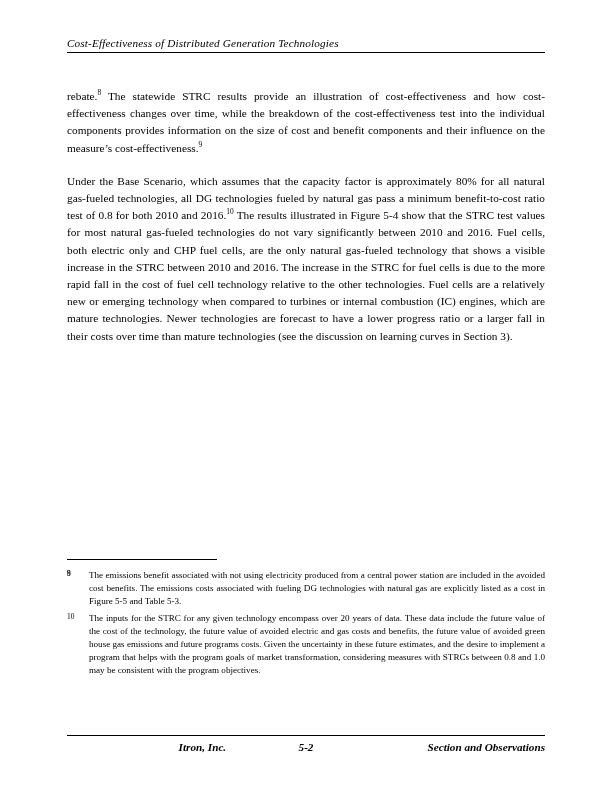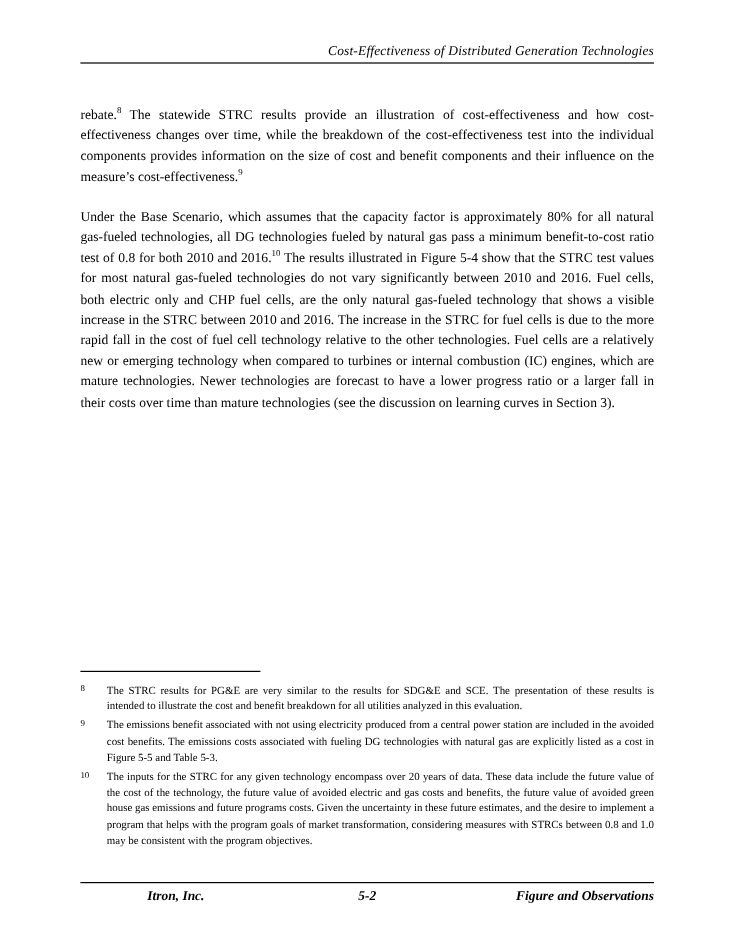--- a/index.html
+++ b/index.html
@@ -31,7 +31,7 @@
   .header-title {
     font-style: italic;
     font-size: 11.2px;
-    text-align: right;
+    text-align: left;
     line-height: 14px;
     letter-spacing: 0.15px;
     white-space: nowrap;

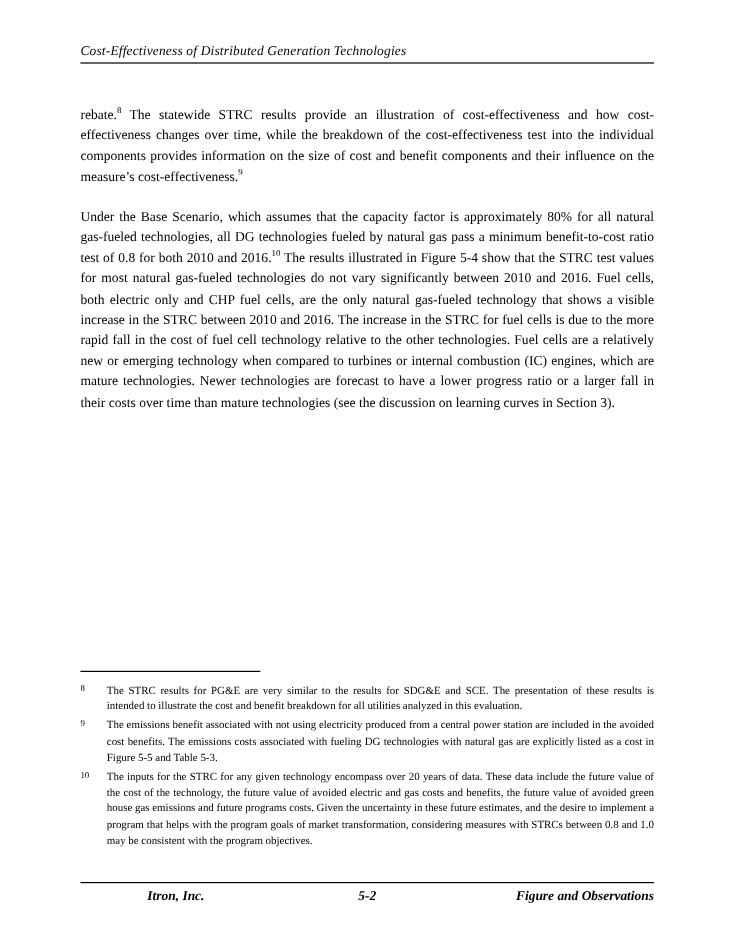--- a/index.html
+++ b/index.html
@@ -136,7 +136,7 @@
   <div class="footnotes">
     <div class="footnote-rule"></div>
     <div id="footnote-list">
-        <div class="footnote"><span class="fn-num">8</span><span>The STRC results for PG&amp;E are very similar to the results for SDG&amp;E and SCE.  The presentation of these results is intended to illustrate the cost and benefit breakdown for all utilities analyzed in this evaluation.</span></div>
+        <div class="footnote"><span class="fn-num">8</span></div>
         <div class="footnote"><span class="fn-num">9</span><span>The emissions benefit associated with not using electricity produced from a central power station are included in the avoided cost benefits.  The emissions costs associated with fueling DG technologies with natural gas are explicitly listed as a cost in Figure 5-5 and Table 5-3.</span></div>
         <div class="footnote"><span class="fn-num">10</span><span>The inputs for the STRC for any given technology encompass over 20 years of data.  These data include the future value of the cost of the technology, the future value of avoided electric and gas costs and benefits, the future value of avoided green house gas emissions and future programs costs.  Given the uncertainty in these future estimates, and the desire to implement a program that helps with the program goals of market transformation, considering measures with STRCs between 0.8 and 1.0 may be consistent with the program objectives.</span></div>
       </div>

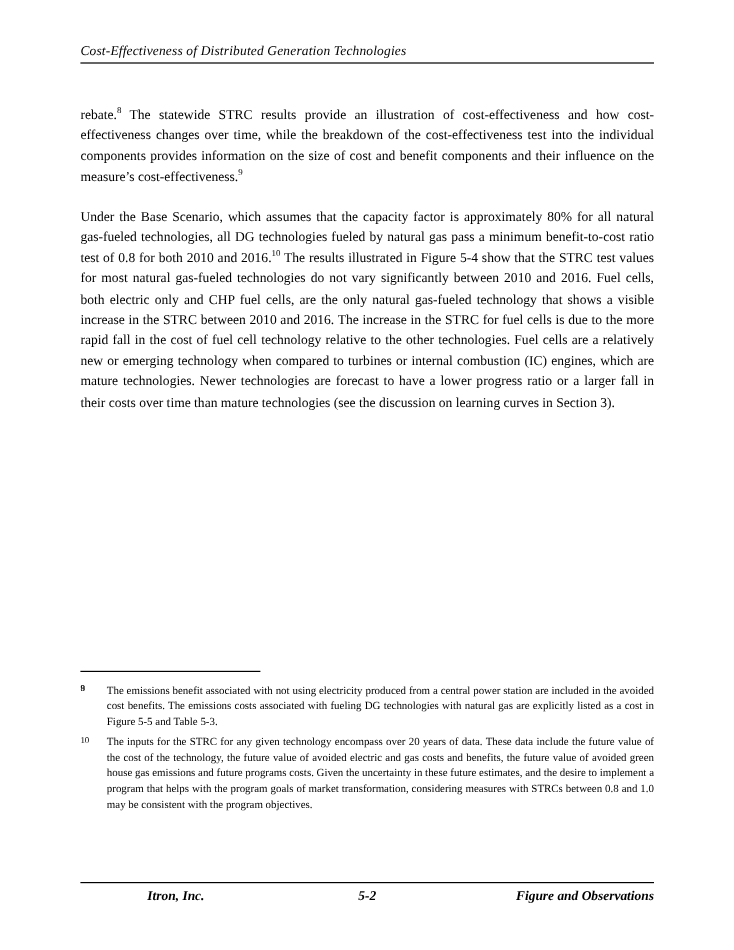--- a/index.html
+++ b/index.html
@@ -114,7 +114,7 @@
     font-size: 11.2px;
     line-height: 14px;
   }
-  .footer-left  { flex: 0 0 33.3%; text-align: center; }
+  .footer-left  { flex: 0 0 33.3%; text-align: right; }
   .footer-mid   { flex: 0 0 33.4%; text-align: center; }
   .footer-right { flex: 0 0 33.3%; text-align: right; }
 </style>

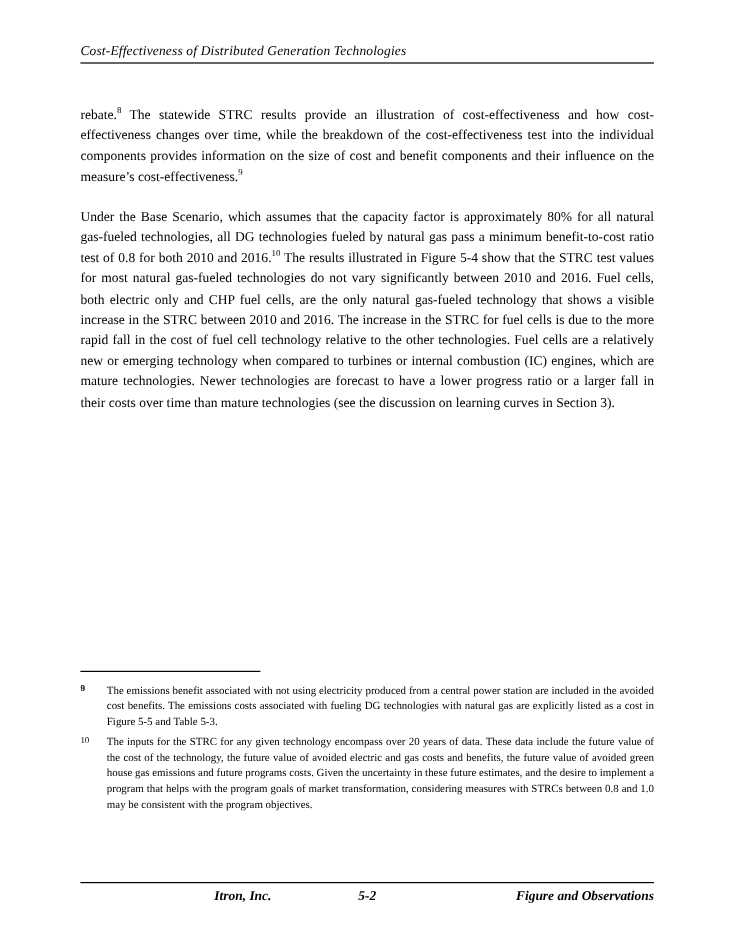--- a/index.html
+++ b/index.html
@@ -147,7 +147,7 @@
     <div class="footer-row">
       <div class="footer-left">Itron, Inc.</div>
       <div class="footer-mid">5-2</div>
-      <div class="footer-right">Figure and Observations</div>
+      <div class="footer-right">Section and Observations</div>
     </div>
   </div>
 

